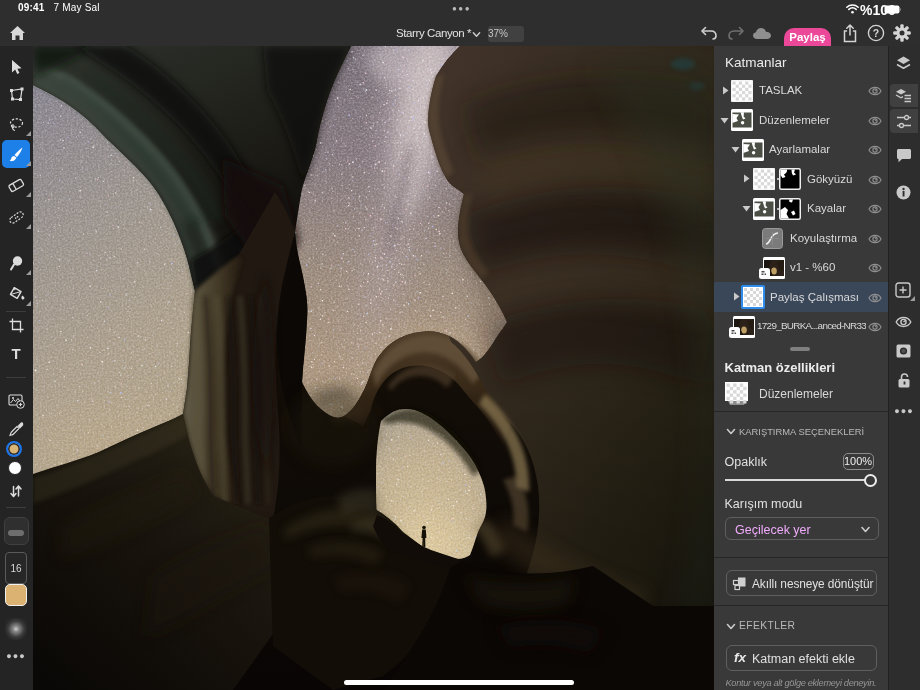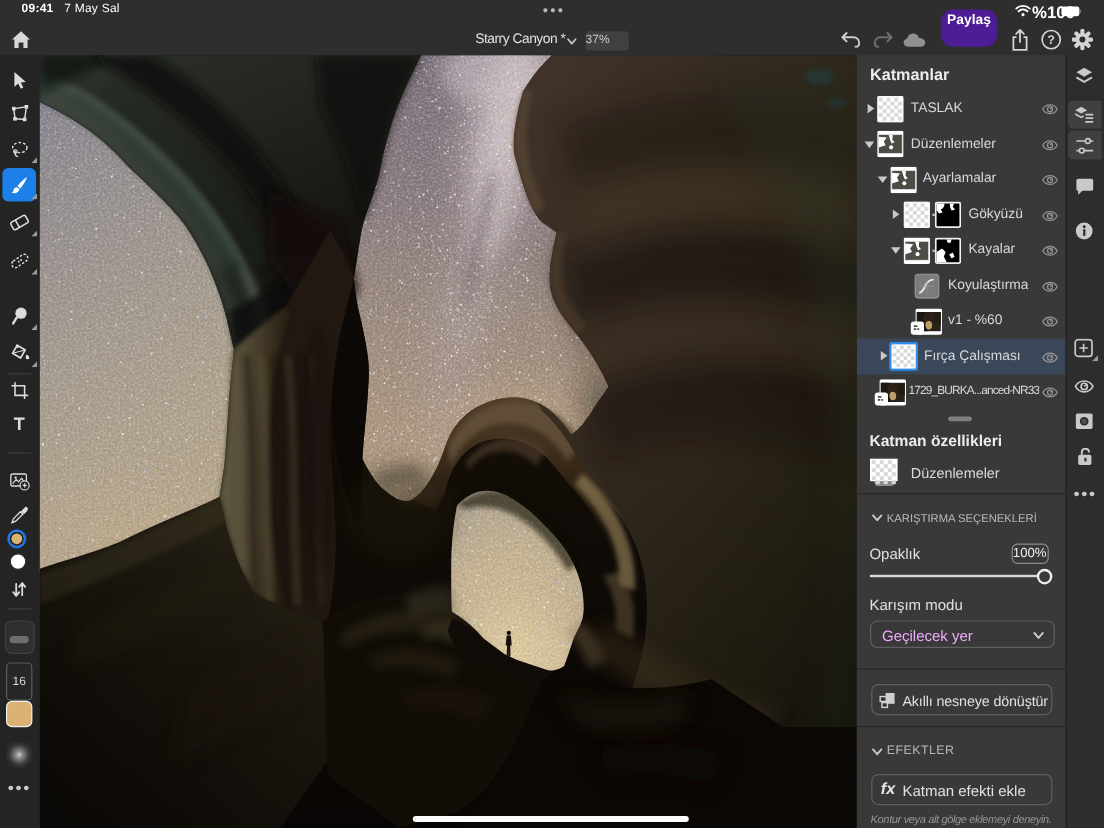--- a/index.html
+++ b/index.html
@@ -33,7 +33,7 @@
 <svg style="position:absolute;left:752px;top:27px" width="20" height="13" viewBox="0 0 20 13">
     <path d="M5,12 C2.8,12 1,10.5 1,8.5 C1,6.8 2.2,5.5 4,5.2 C4.4,2.8 6.5,1 9,1 C11.3,1 13.3,2.5 13.9,4.7 C16.7,4.8 19,6.3 19,8.6 C19,10.7 17.2,12 15,12 Z" fill="#8f8f8f"></path>
   </svg>
-<div class="abs" style="left:784px;top:8px;width:47px;height:31px;background:#4c1d95;border-radius:10px;color:#fff;font-size:11.5px;font-weight:bold;text-align:center;line-height:19.5px">Paylaş</div>
+<div class="abs" style="left:784px;top:28px;width:47px;height:31px;background:#ec4899;border-radius:10px;color:#fff;font-size:11.5px;font-weight:bold;text-align:center;line-height:19.5px">Paylaş</div>
 <svg style="position:absolute;left:842px;top:24px" width="16" height="19" viewBox="0 0 16 19">
     <path d="M8,1 L8,11 M8,1 L4.8,4.2 M8,1 L11.2,4.2" fill="none" stroke="#d4d4d4" stroke-width="1.5" stroke-linecap="round" stroke-linejoin="round"></path>
     <path d="M4.5,7 L2.5,7 L2.5,17.5 L13.5,17.5 L13.5,7 L11.5,7" fill="none" stroke="#d4d4d4" stroke-width="1.5" stroke-linecap="round"></path>

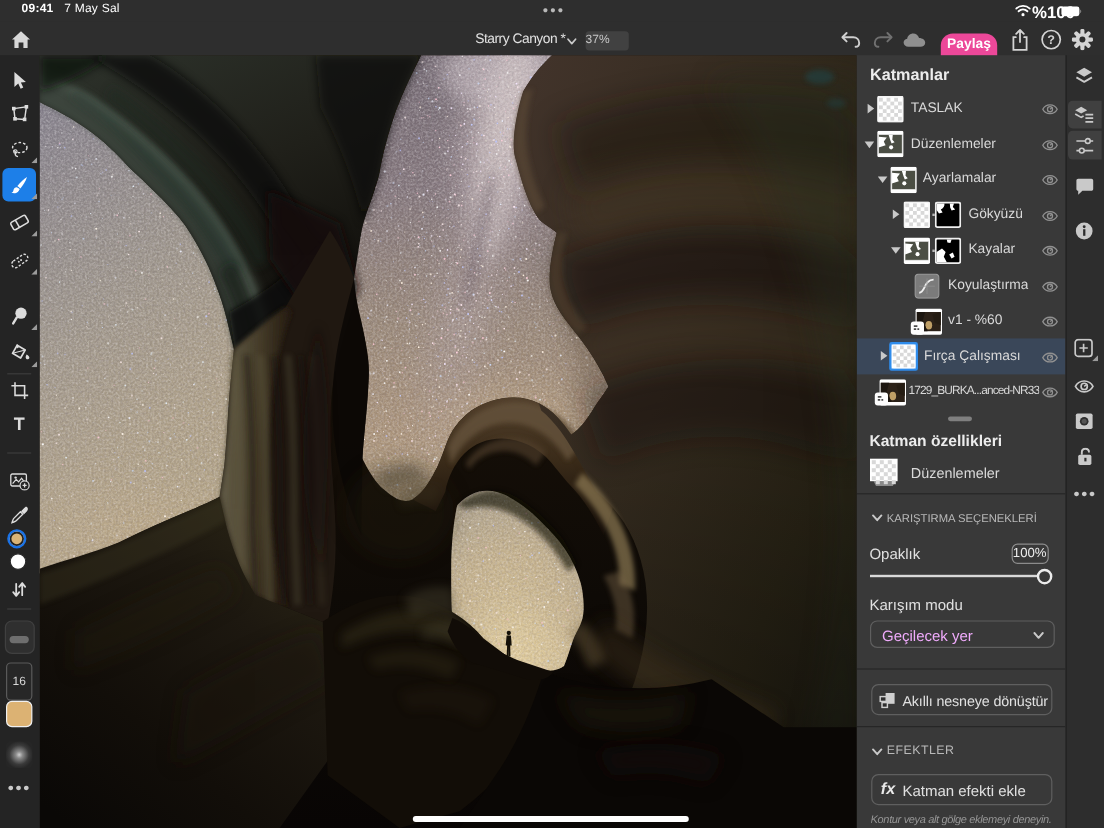--- a/index.html
+++ b/index.html
@@ -2488,7 +2488,7 @@
     </svg></div>
 <div class="abs" style="left:344px;top:680px;width:230px;height:4.5px;border-radius:2.5px;background:#fff"></div>
 <div class="abs" style="left:714px;top:46px;width:174px;height:644px;background:#393939;overflow:hidden">
-    <div class="abs" style="left:11px;top:9px;color:#ececec;font-size:13.5px;font-weight:bold">Katmanlar</div>
+    <div class="abs" style="left:11px;top:9px;color:#ececec;font-size:13.5px;font-weight:normal">Katmanlar</div>
     <svg style="position:absolute;left:8px;top:39.7px" width="7" height="9" viewBox="0 0 7 9">
       <path d="M1,0.5 L6.5,4.5 L1,8.5 Z" fill="#c9c9c9"></path>
     </svg>

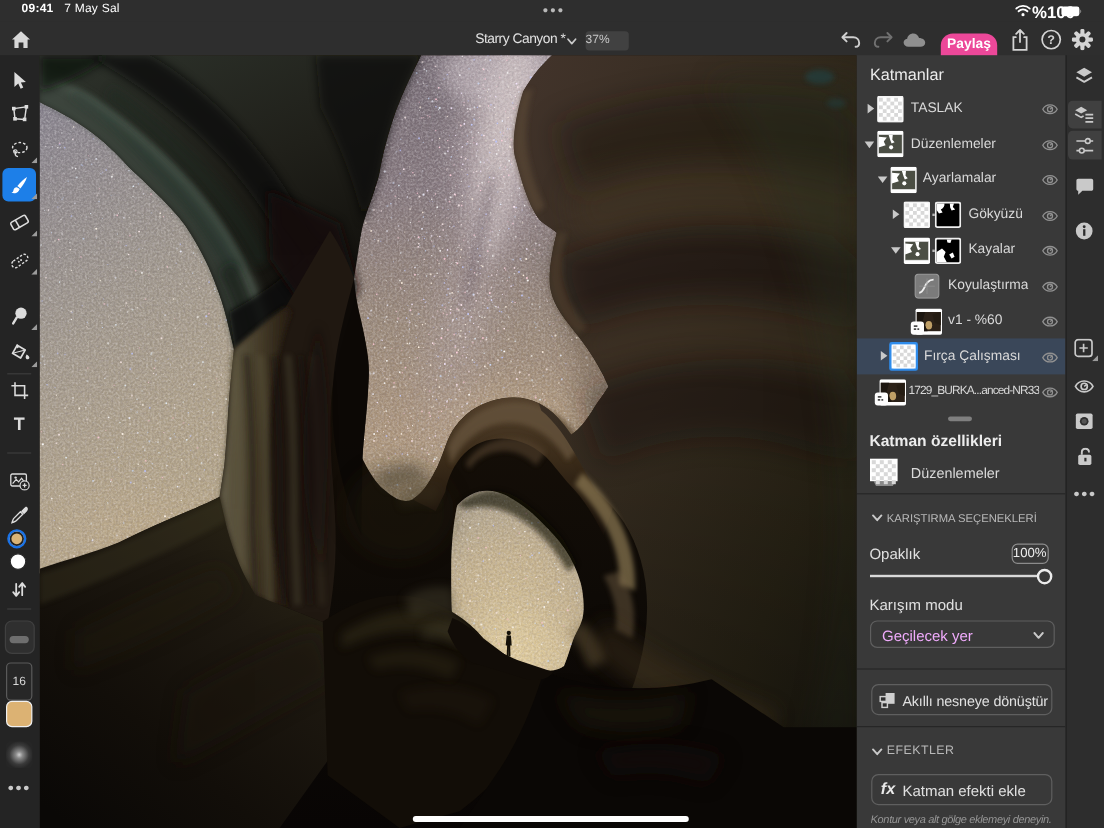--- a/index.html
+++ b/index.html
@@ -2667,7 +2667,7 @@
       <rect x="16.00" y="10.00" width="3.00" height="3.00" fill="#d8d8d8"></rect>
       <rect x="16.00" y="16.00" width="3.00" height="3.00" fill="#d8d8d8"></rect>
     </svg>
-    <div class="abs" style="left:56px;top:244.5px;color:#d9d9d9;font-size:11.5px;white-space:nowrap;max-width:96px;overflow:hidden">Fırça Çalışması</div>
+    <div class="abs" style="left:56px;top:244.5px;color:#d9d9d9;font-size:11.5px;white-space:nowrap;max-width:96px;overflow:hidden">Paylaş Çalışması</div>
     <svg style="position:absolute;left:154px;top:245.5px" width="14" height="12" viewBox="0 0 14 12">
       <path d="M7,2.4 C10,2.4 12.2,4.4 13,6 C12.2,7.6 10,9.6 7,9.6 C4,9.6 1.8,7.6 1,6 C1.8,4.4 4,2.4 7,2.4 Z" fill="none" stroke="#909090" stroke-width="1.1"></path>
       <circle cx="7" cy="6" r="2.1" fill="none" stroke="#909090" stroke-width="1.1"></circle>

